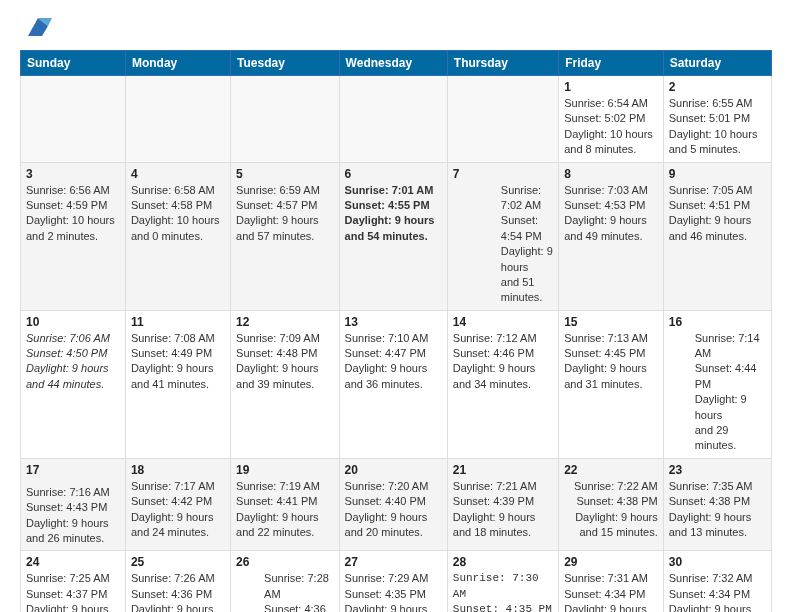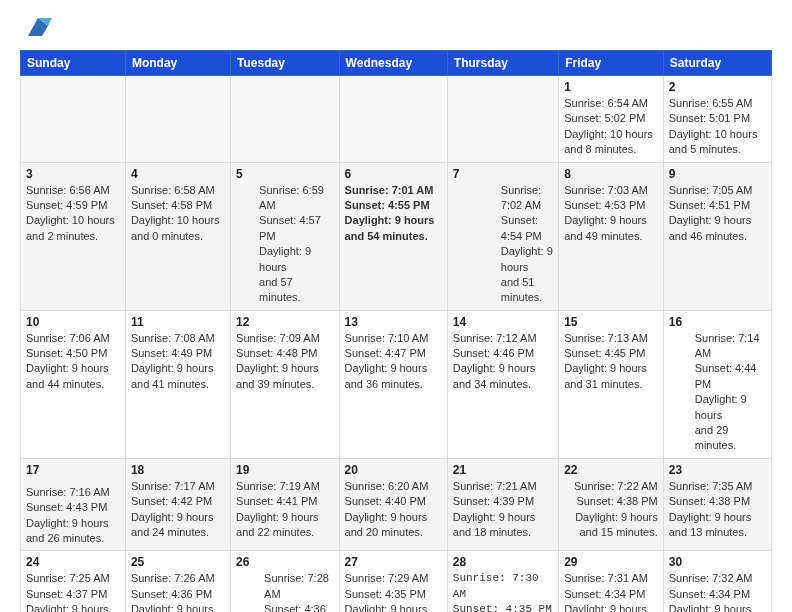--- a/index.html
+++ b/index.html
@@ -63,7 +63,7 @@
       font-size: 11px;
     }
     .calendar th {
-      background-color: #1d4ed8;
+      background-color: #0369a1;
       color: #fff;
       text-align: left;
       padding: 5px 6px;

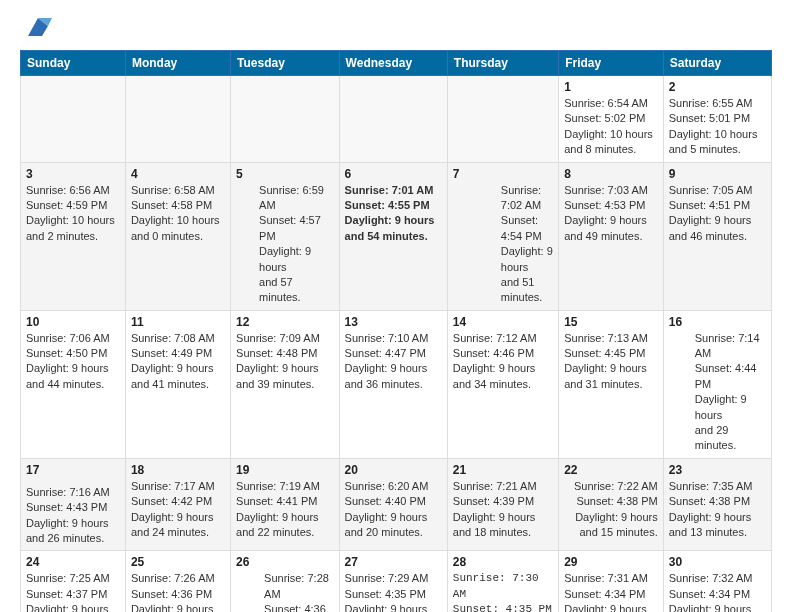--- a/index.html
+++ b/index.html
@@ -172,7 +172,7 @@
           </td>
           <td>
             <div class="day-num">5</div>
-            <div class="day-info" style="white-space: pre-line; margin-left: 23px;">Sunrise: 6:59 AM
+            <div class="day-info" style="white-space: pre-line;">Sunrise: 6:59 AM
 Sunset: 4:57 PM
 Daylight: 9 hours
 and 57 minutes.</div>

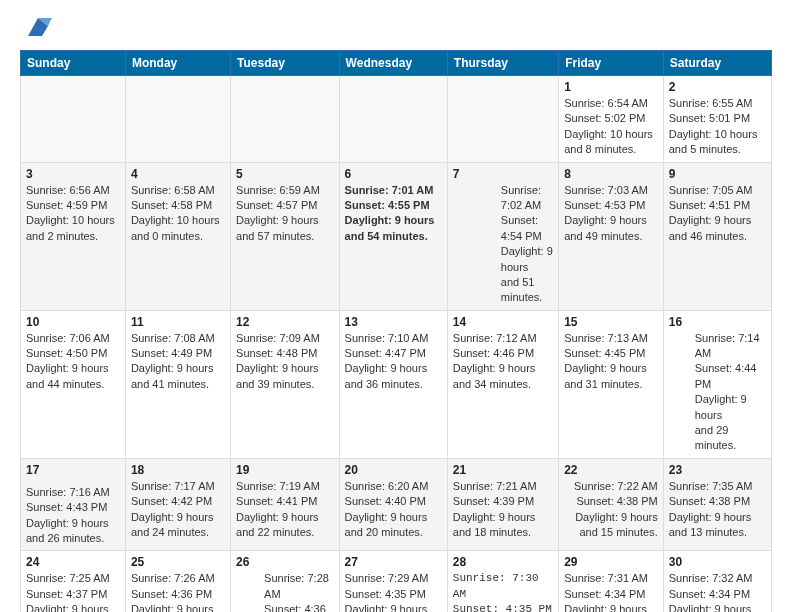--- a/index.html
+++ b/index.html
@@ -209,7 +209,7 @@
         <tr>
           <td>
             <div class="day-num">10</div>
-            <div class="day-info" style="white-space: pre-line;">Sunrise: 7:06 AM
+            <div class="day-info" style="white-space: pre-line; font-style: italic;">Sunrise: 7:06 AM
 Sunset: 4:50 PM
 Daylight: 9 hours
 and 44 minutes.</div>

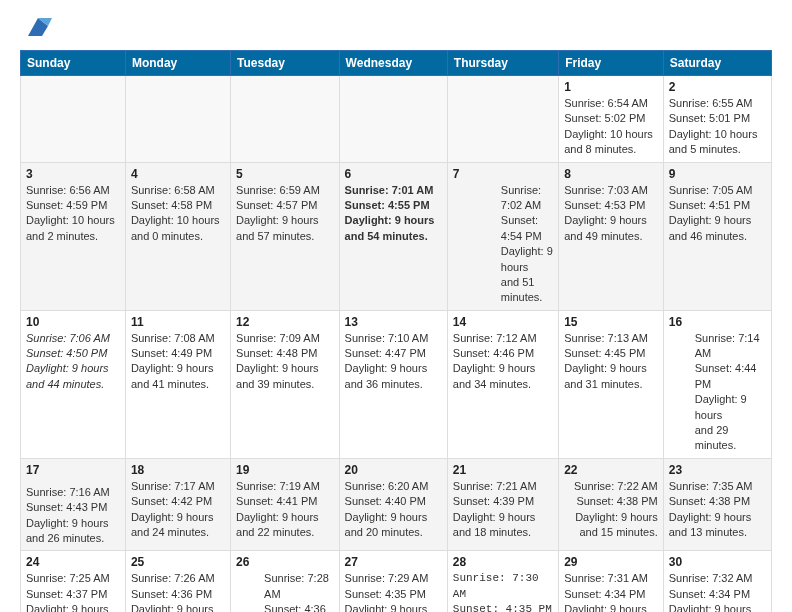--- a/index.html
+++ b/index.html
@@ -281,7 +281,7 @@
           </td>
           <td>
             <div class="day-num">20</div>
-            <div class="day-info" style="white-space: pre-line;">Sunrise: 6:20 AM
+            <div class="day-info" style="white-space: pre-line;">Sunrise: 7:20 AM
 Sunset: 4:40 PM
 Daylight: 9 hours
 and 20 minutes.</div>

